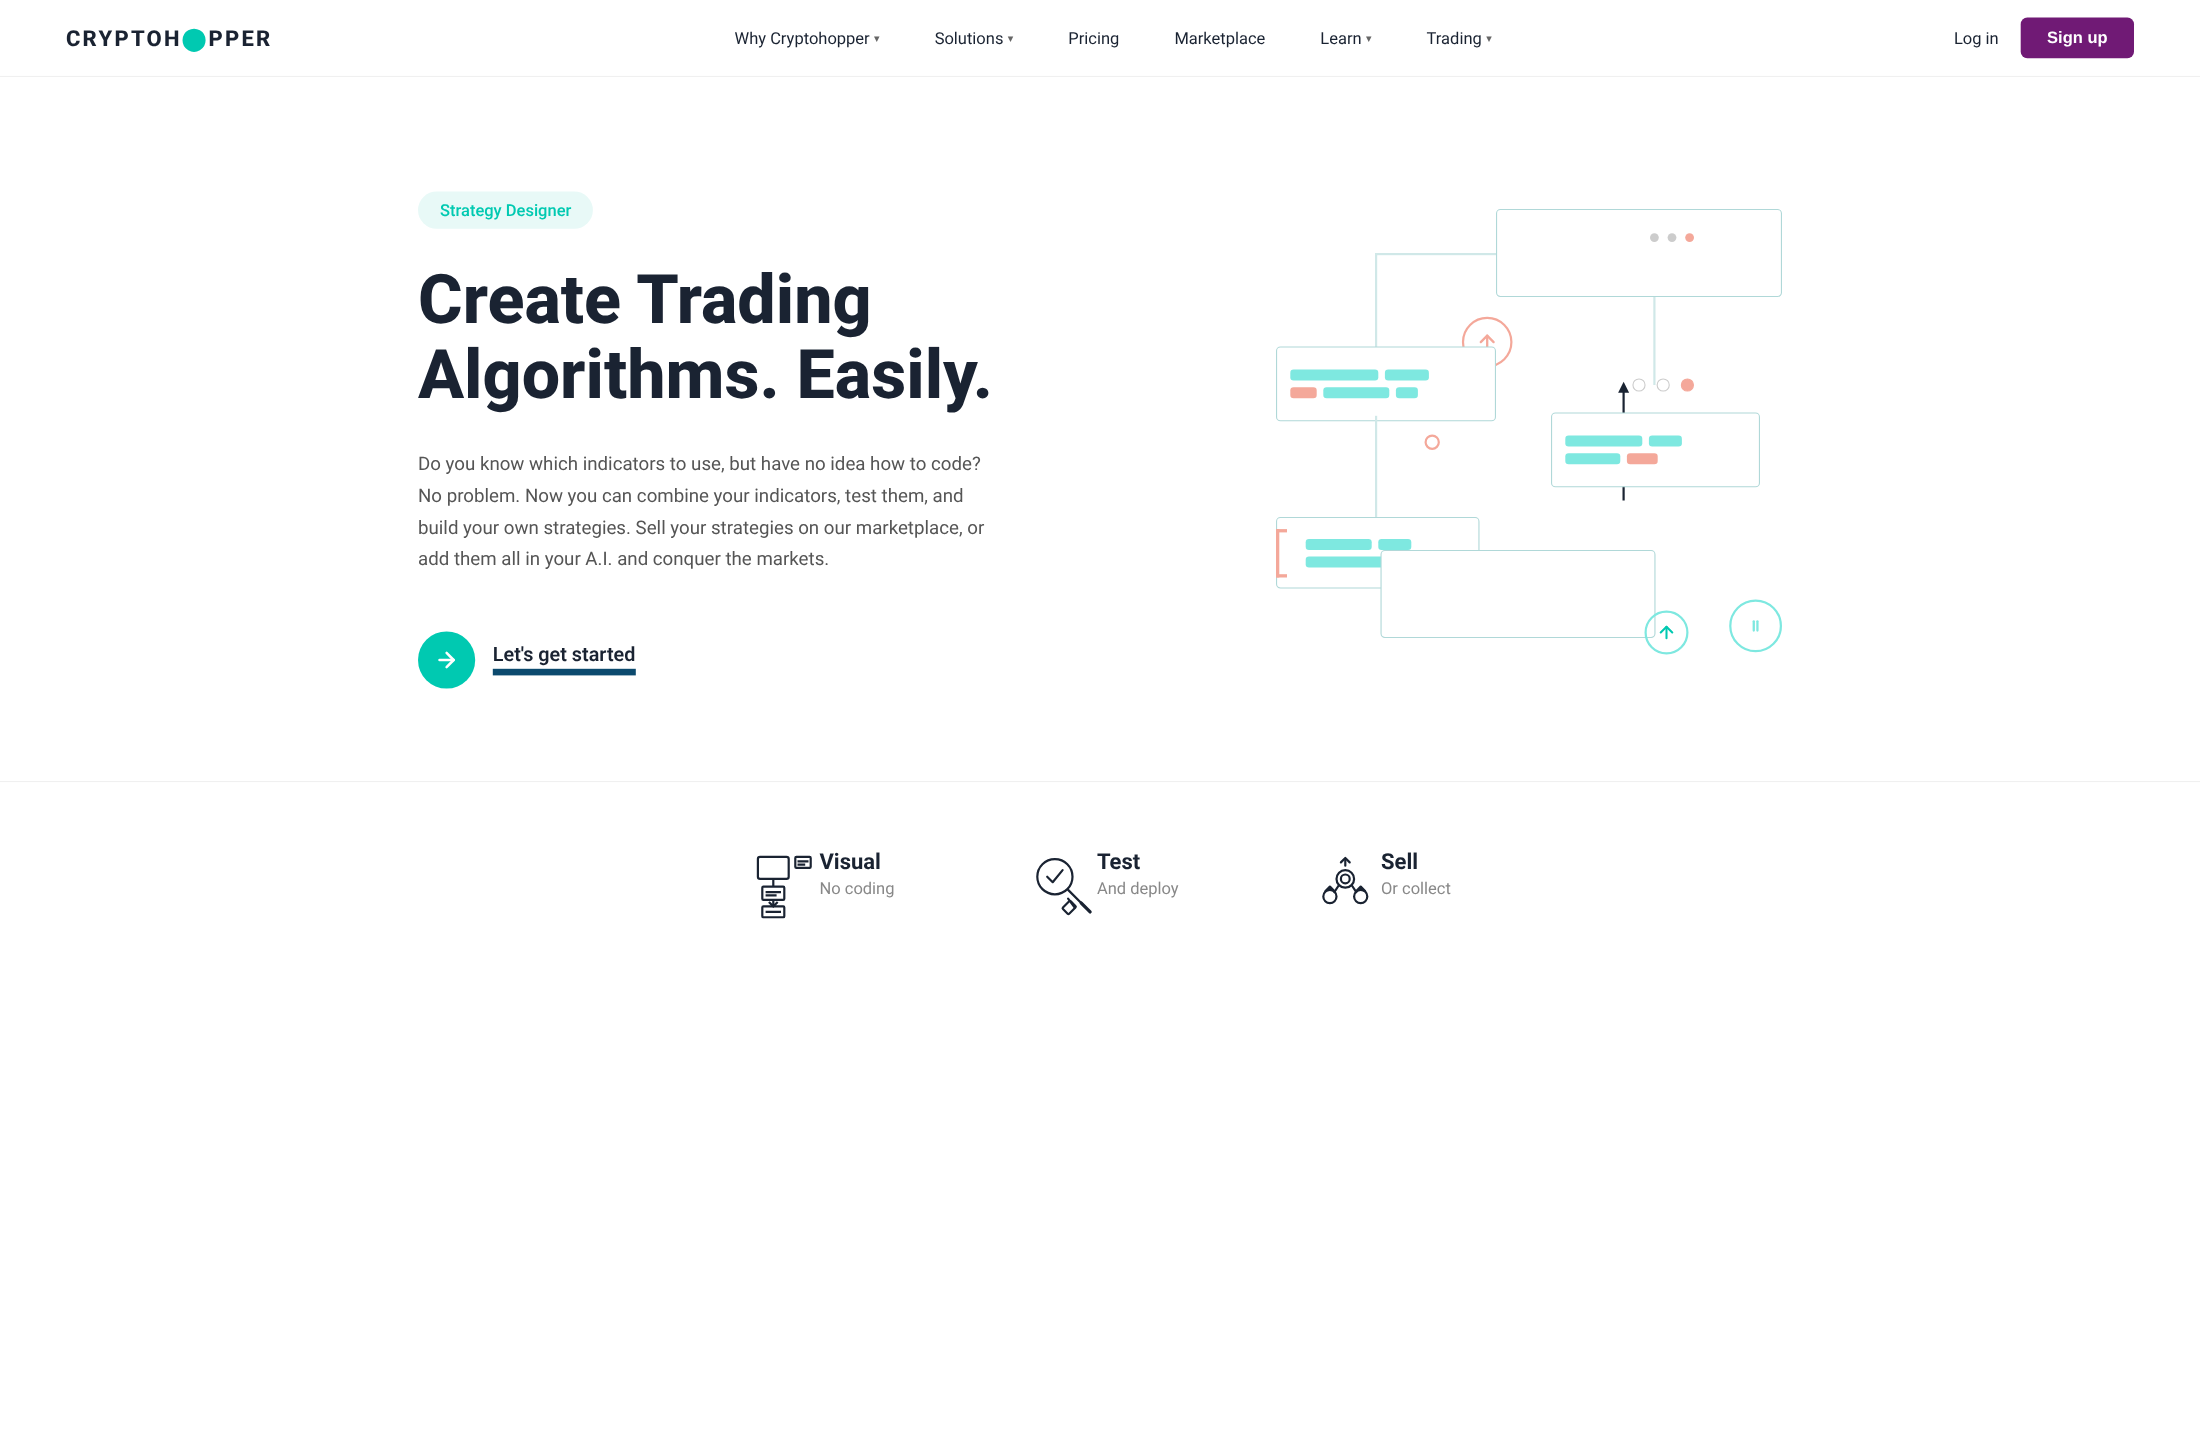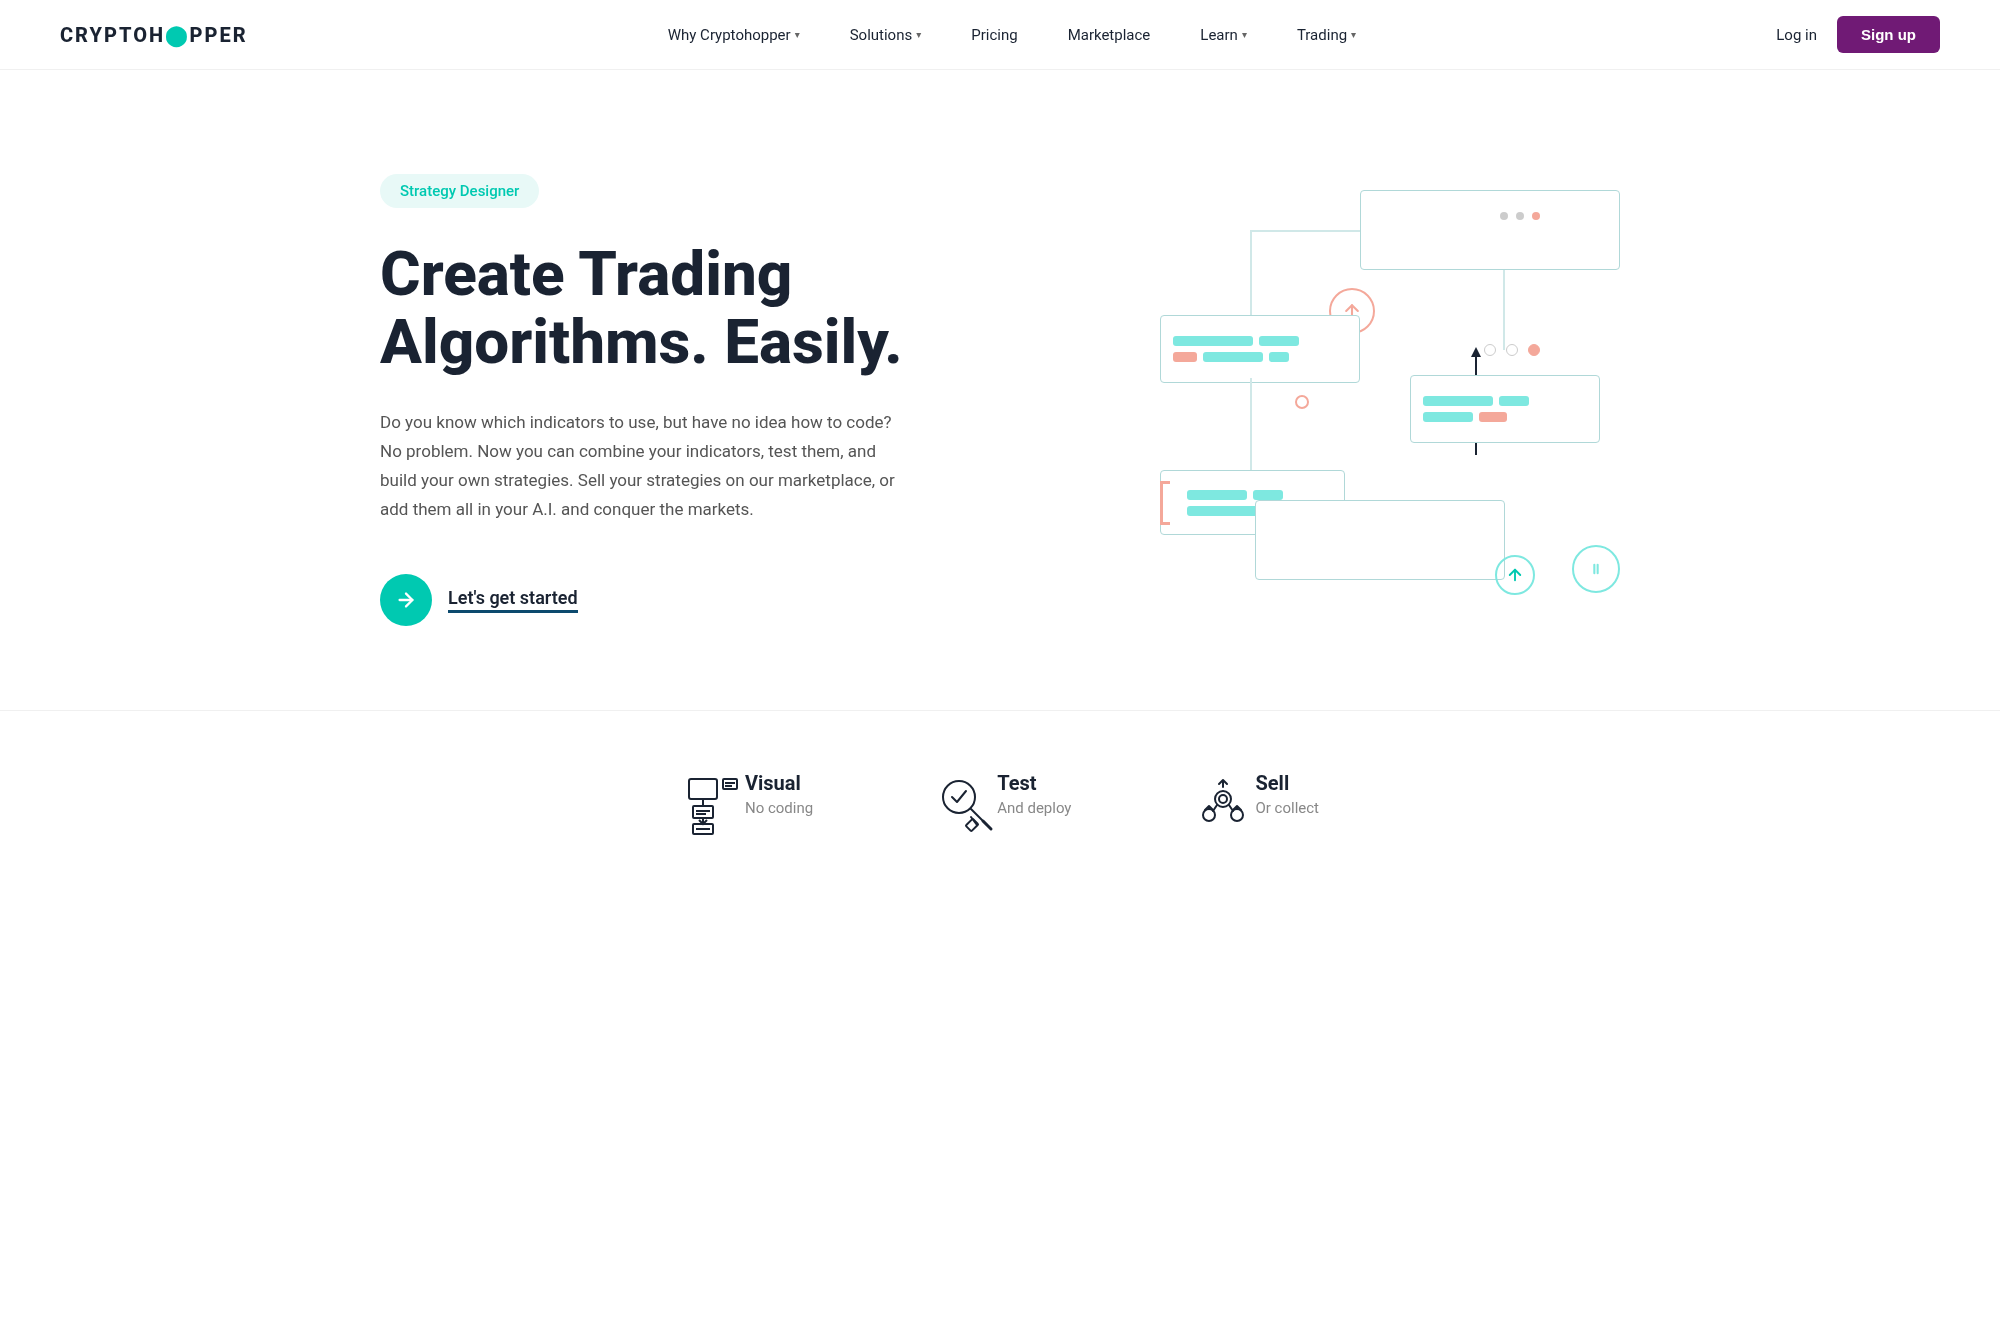--- a/index.html
+++ b/index.html
@@ -58,7 +58,7 @@
     .cta-circle svg { width: 22px; height: 22px; }
     .cta-label {
       font-size: 18px; font-weight: 600; color: #1a2332;
-      border-bottom: 3px solid #0c4a6e; padding-bottom: 2px;
+      border-bottom: 6px solid #0c4a6e; padding-bottom: 2px;
     }
 
     

